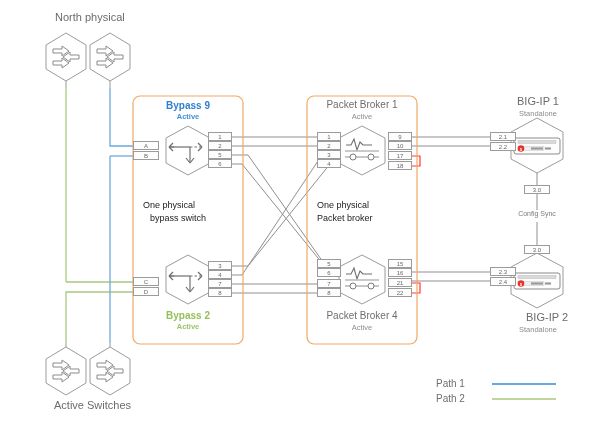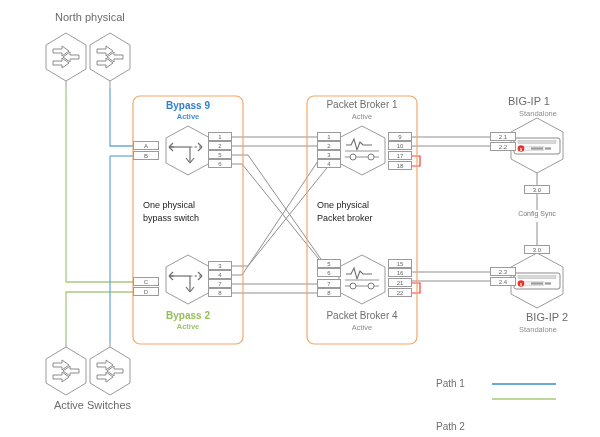--- a/index.html
+++ b/index.html
@@ -202,7 +202,7 @@
 <div class="lbl black-t" style="left:317px;top:199px;width:90px;">One physical</div>
 <div class="lbl black-t" style="left:317px;top:212px;width:90px;">Packet broker</div>
 
-<div class="lbl big-gray" style="left:508px;top:96px;width:60px;">BIG-IP 1</div>
+<div class="lbl big-gray" style="left:508px;top:96px;width:60px;text-align:center;">BIG-IP 1</div>
 <div class="lbl sub-gray" style="left:508px;top:110px;width:60px;">Standalone</div>
 <div class="lbl big-gray" style="left:508px;top:312px;width:60px;text-align:right;">BIG-IP 2</div>
 <div class="lbl sub-gray" style="left:508px;top:326px;width:60px;">Standalone</div>

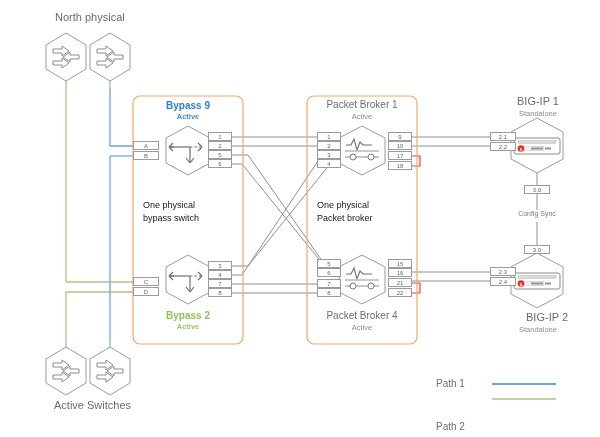--- a/index.html
+++ b/index.html
@@ -198,7 +198,7 @@
 <div class="lbl sub-gray" style="left:312px;top:324px;width:100px;">Active</div>
 
 <div class="lbl black-t" style="left:143px;top:199px;width:90px;">One physical</div>
-<div class="lbl black-t" style="left:143px;top:212px;width:90px;">bypass switch</div>
+<div class="lbl black-t" style="left:150px;top:212px;width:90px;">bypass switch</div>
 <div class="lbl black-t" style="left:317px;top:199px;width:90px;">One physical</div>
 <div class="lbl black-t" style="left:317px;top:212px;width:90px;">Packet broker</div>
 

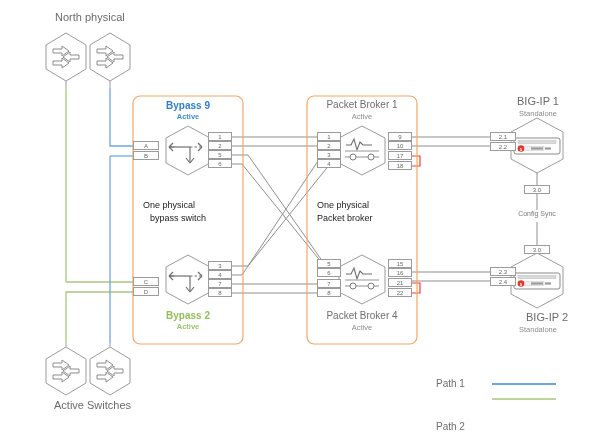--- a/index.html
+++ b/index.html
@@ -254,6 +254,6 @@
 <div class="portbox" style="left:524px;top:245px;width:26px;">3.0</div>
 
 <div class="lbl legend-t" style="left:436px;top:379px;">Path 1</div>
-<div class="lbl legend-t" style="left:436px;top:394px;margin-top:28px;">Path 2</div>
+<div class="lbl legend-t" style="left:436px;top:394px;">Path 2</div>
 
 </body></html>

